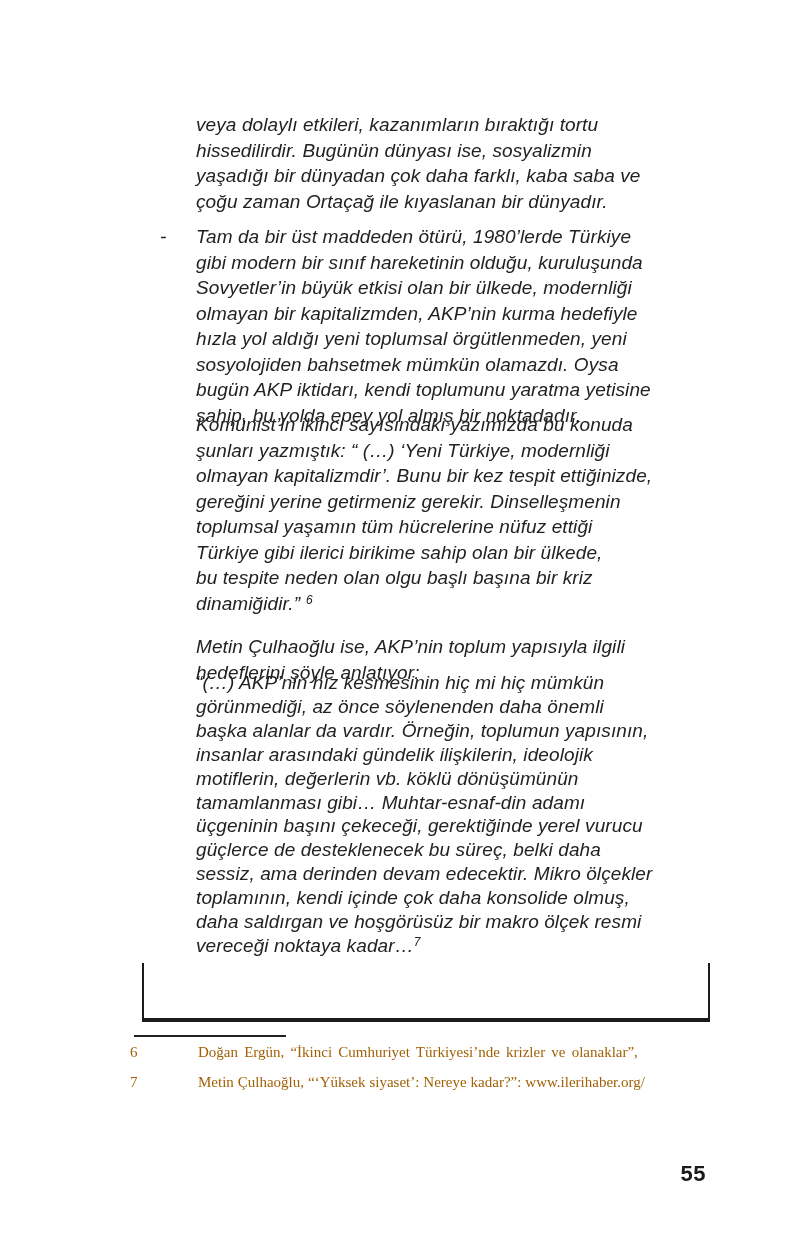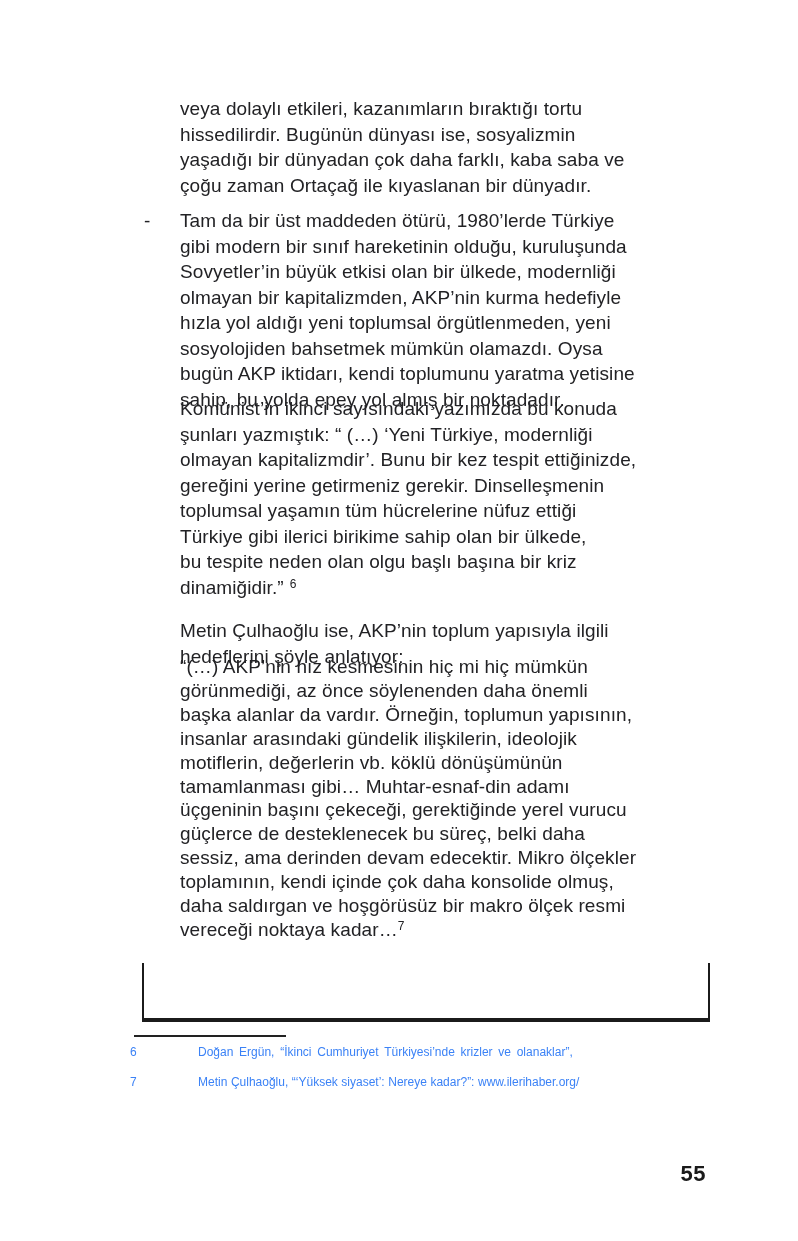--- a/index.html
+++ b/index.html
@@ -16,10 +16,11 @@
   
   .body-text { position: absolute; left: 180px; top: 0; width: 510px; }
   .para {
-    position: absolute; left: 0; margin: 0; width: 510px;
+    position: absolute; left: 0; margin: 16px; width: 510px;
     font-size: 19px; line-height: 25.5px;
     letter-spacing: 0.1px;
     color: #222225;
+    font-style: italic;
   }
   .ptext { white-space: pre; }
   .para.tight { line-height: 23.9px; }

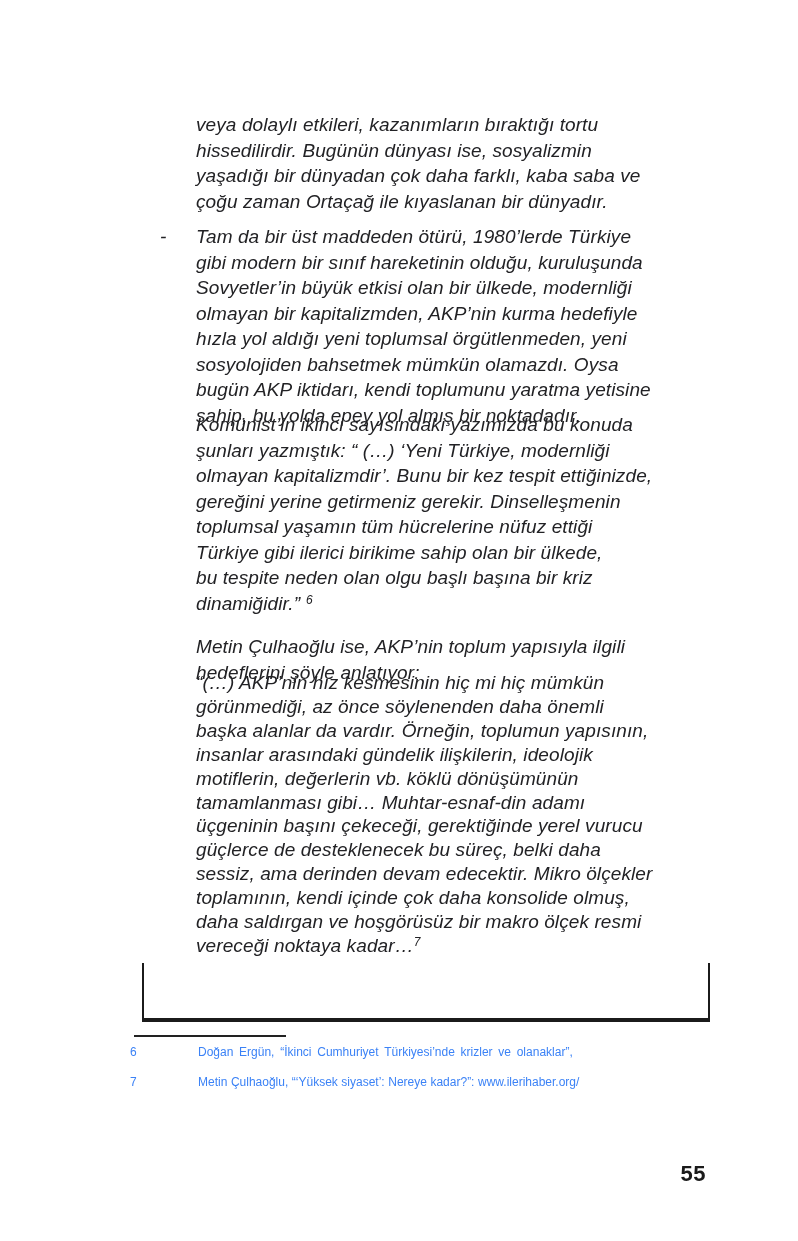--- a/index.html
+++ b/index.html
@@ -52,9 +52,9 @@
   }
   .footnotes {
     position: absolute; left: 130px; top: 1041px; width: 584px;
-    font-family: Liberation Sans, sans-serif;
-    font-size: 12px; line-height: 22.5px;
-    color: #3b82f6;
+    font-family: Liberation Serif, serif;
+    font-size: 15px; line-height: 22.5px;
+    color: #a16207;
   }
   .footnote { margin: 0 0 7px 0; }
   .fn-line { white-space: pre; }

